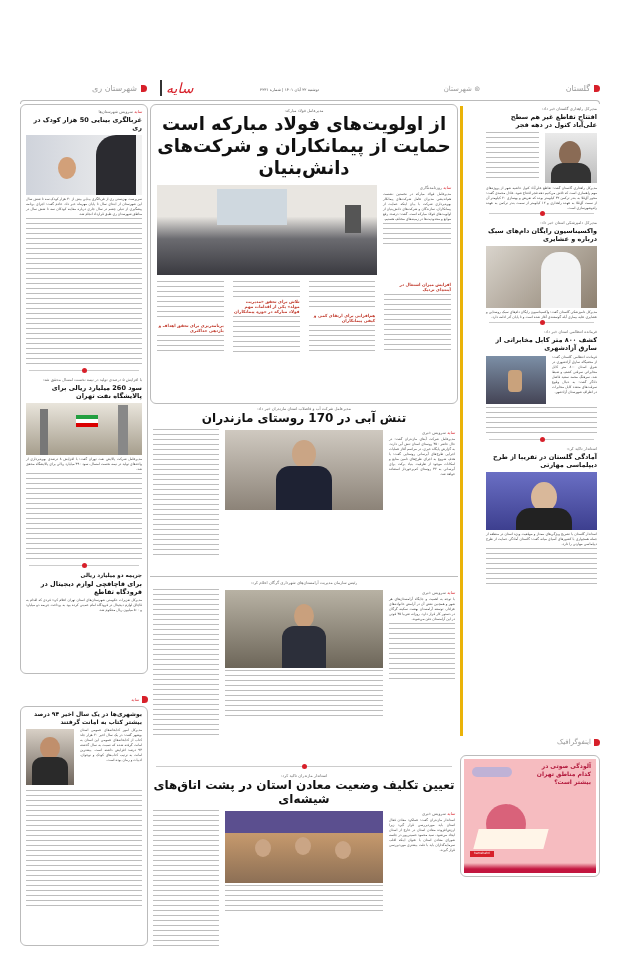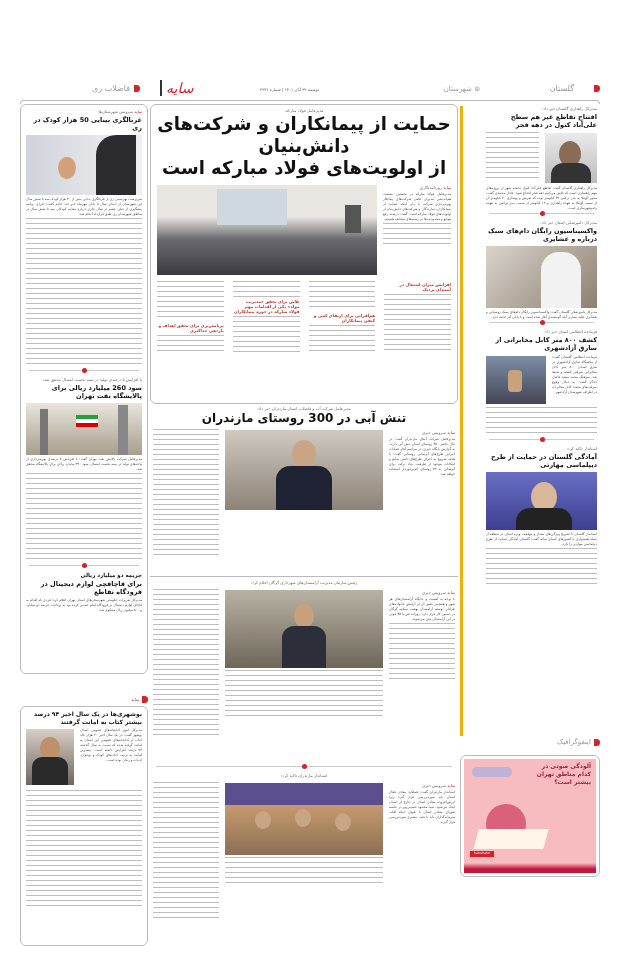--- a/index.html
+++ b/index.html
@@ -45,7 +45,7 @@
     <div class="logo">سایه</div>
     <div class="sec l">
       <span class="redflag"></span>
-      <span>فاضلاب ری</span>
+      <span>شهرستان ری</span>
     </div>
   </div>
   <div class="hline"></div>

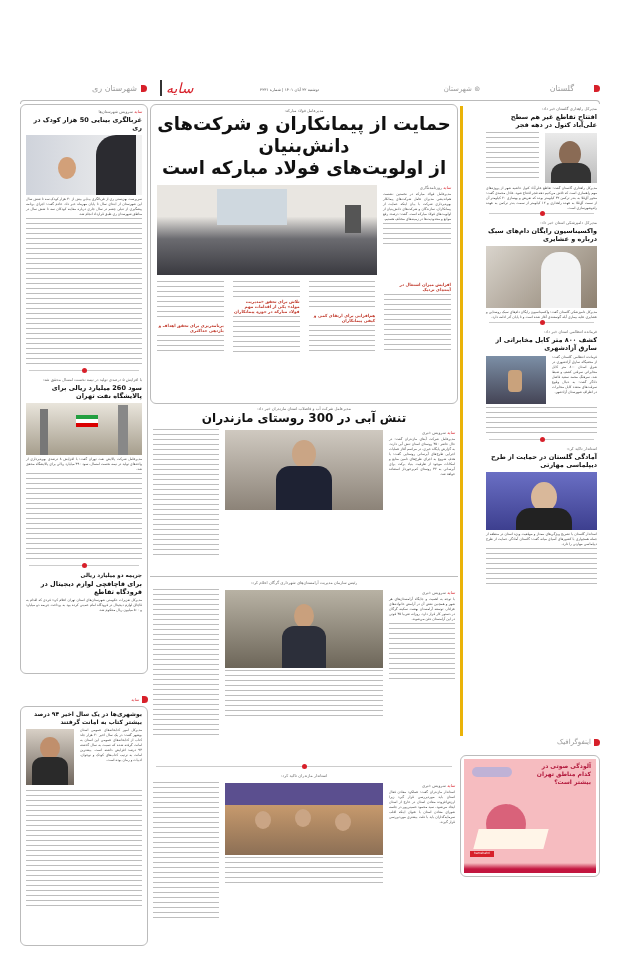--- a/index.html
+++ b/index.html
@@ -8,7 +8,7 @@
 .page{position:absolute;left:0;top:0;width:620px;height:958px}
 .hdr{position:absolute;top:84px;left:20px;right:20px;height:18px;font-size:5px;color:#888}
 .hdr .sec{position:absolute;top:0;font-size:8px;color:#999}
-.hdr .sec.r{right:0;display:flex;align-items:center;gap:20px}
+.hdr .sec.r{right:0;display:flex;align-items:center;gap:4px}
 .hdr .sec.l{left:72px;display:flex;align-items:center;gap:4px}
 .hdr .city{position:absolute;right:120px;top:1px;font-size:7px;color:#999}
 .hdr .date{position:absolute;left:240px;top:3px;font-size:4px;color:#555}

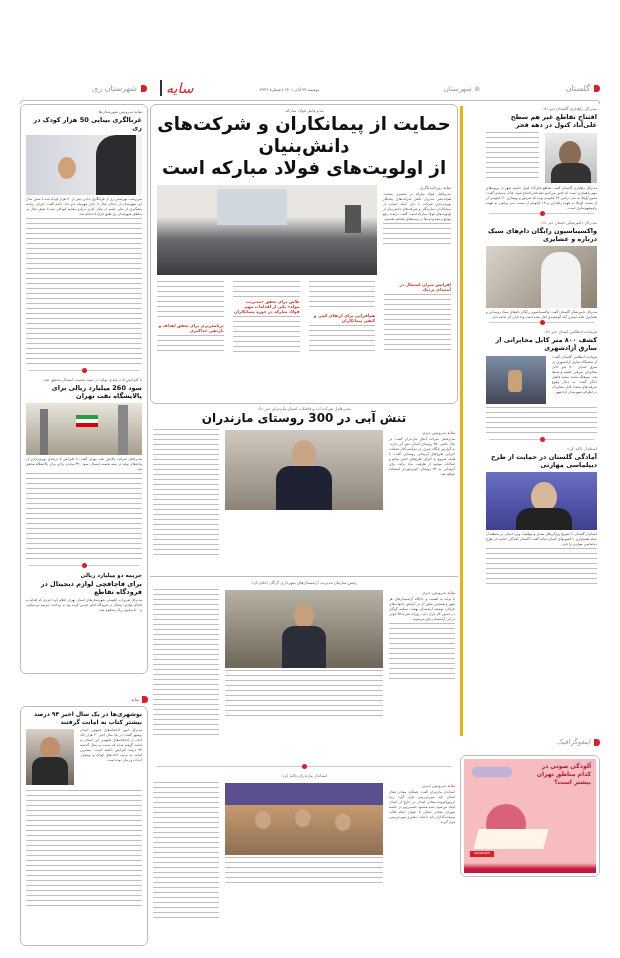--- a/index.html
+++ b/index.html
@@ -110,8 +110,8 @@
 
   <div class="col box" style="right:162px;left:150px;top:104px;height:300px;padding:3px">
     <div class="sub">مدیرعامل فولاد مبارکه:</div>
+    <div class="bighead">از اولویت‌های فولاد مبارکه است</div>
     <div class="bighead">حمایت از پیمانکاران و شرکت‌های دانش‌بنیان</div>
-    <div class="bighead">از اولویت‌های فولاد مبارکه است</div>
     <div style="display:flex;margin-top:4px">
       <div style="width:74px">
         <div class="kicker"><span class="brand">سایه</span> <span>روزنامه‌نگاری</span></div>

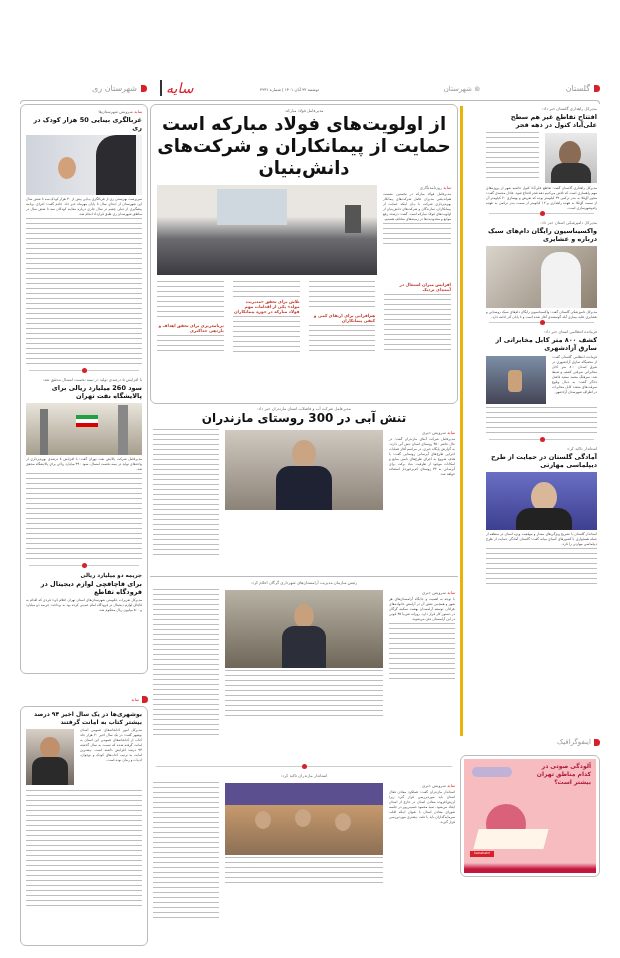--- a/index.html
+++ b/index.html
@@ -148,7 +148,7 @@
 
   <div class="col" style="right:162px;left:150px;top:406px;height:168px">
     <div class="sub">مدیرعامل شرکت آب و فاضلاب استان مازندران خبر داد:</div>
-    <div class="midhead">تنش آبی در 300 روستای مازندران</div>
+    <div class="midhead">تنش آبی در 170 روستای مازندران</div>
     <div style="display:flex;margin-top:3px">
       <div style="width:72px">
         <div class="kicker"><span class="brand">سایه</span> <span>سرویس خبری</span></div>

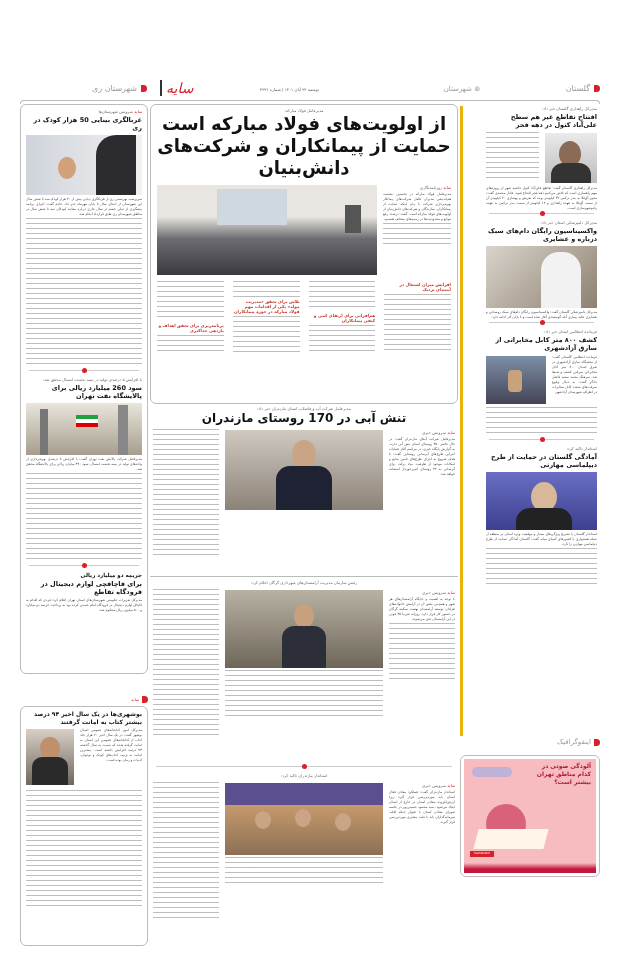--- a/index.html
+++ b/index.html
@@ -81,7 +81,7 @@
       <div class="txt lines" style="height:30px"></div>
       <div class="divider"></div>
       <div class="kicker">استاندار تاکید کرد:</div>
-      <div class="h3">آمادگی گلستان در حمایت از طرح دیپلماسی مهارتی</div>
+      <div class="h3">آمادگی گلستان در تقریبا از طرح دیپلماسی مهارتی</div>
       <div class="pic" style="height:58px;background:linear-gradient(#6a6fc4,#3d3f8f)">
         <div style="position:absolute;left:45px;top:10px;width:26px;height:30px;background:#d9b89a;border-radius:50%"></div>
         <div style="position:absolute;left:30px;top:36px;width:56px;height:24px;background:#222;border-radius:14px 14px 0 0"></div>

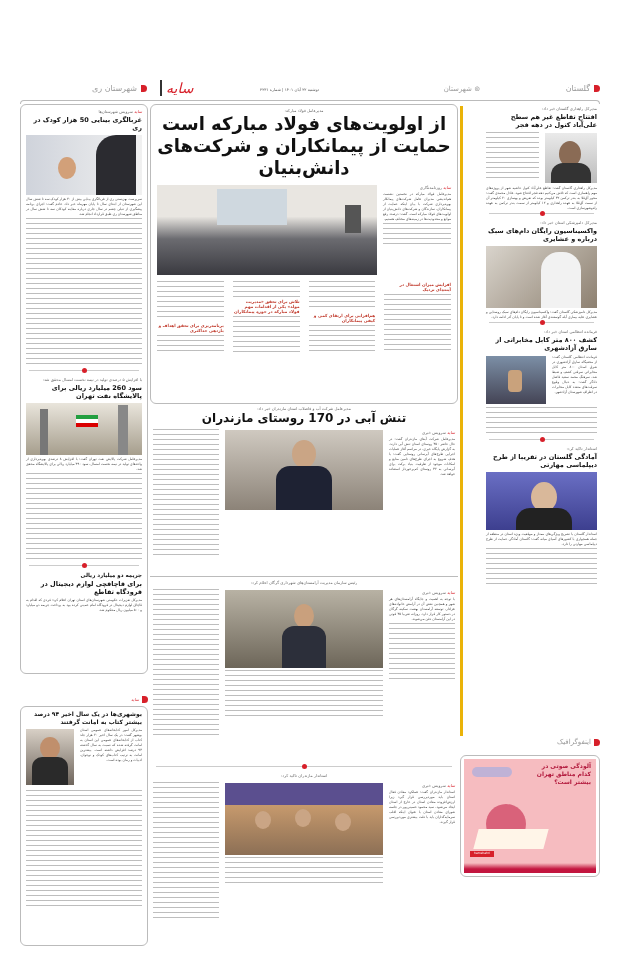--- a/index.html
+++ b/index.html
@@ -188,6 +188,7 @@
   <div class="col" style="right:162px;left:150px;top:764px;height:186px">
     <div class="divider"></div>
     <div class="sub">استاندار مازندران تاکید کرد:</div>
+    <div class="midhead">تعیین تکلیف وضعیت معادن استان در پشت اتاق‌های شیشه‌ای</div>
     <div style="display:flex;margin-top:3px">
       <div style="width:72px">
         <div class="kicker"><span class="brand">سایه</span> <span>سرویس خبری</span></div>

